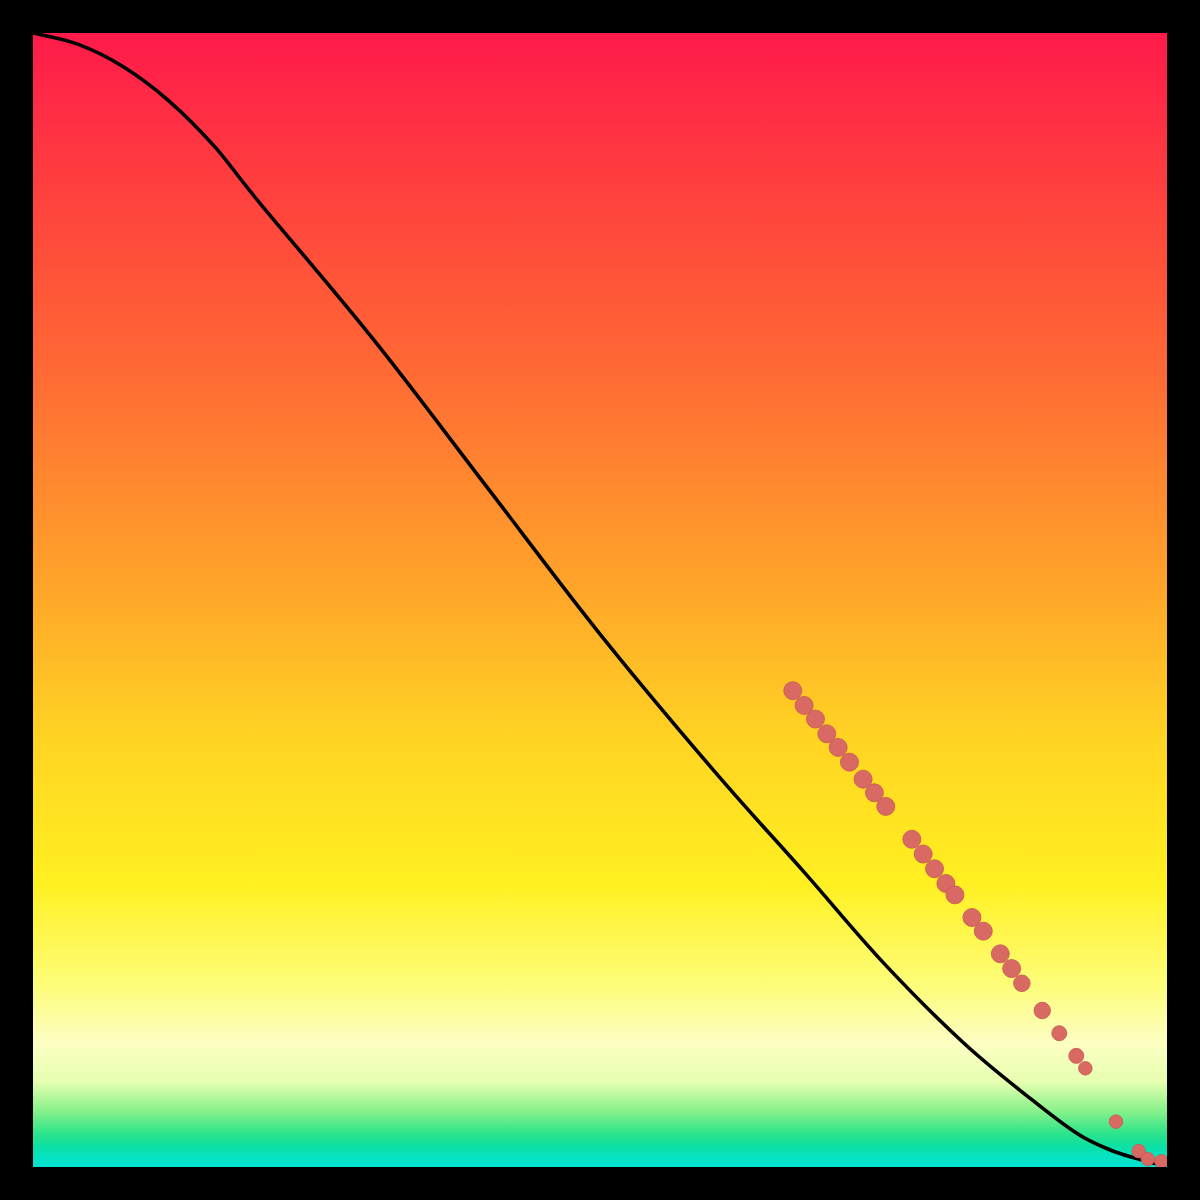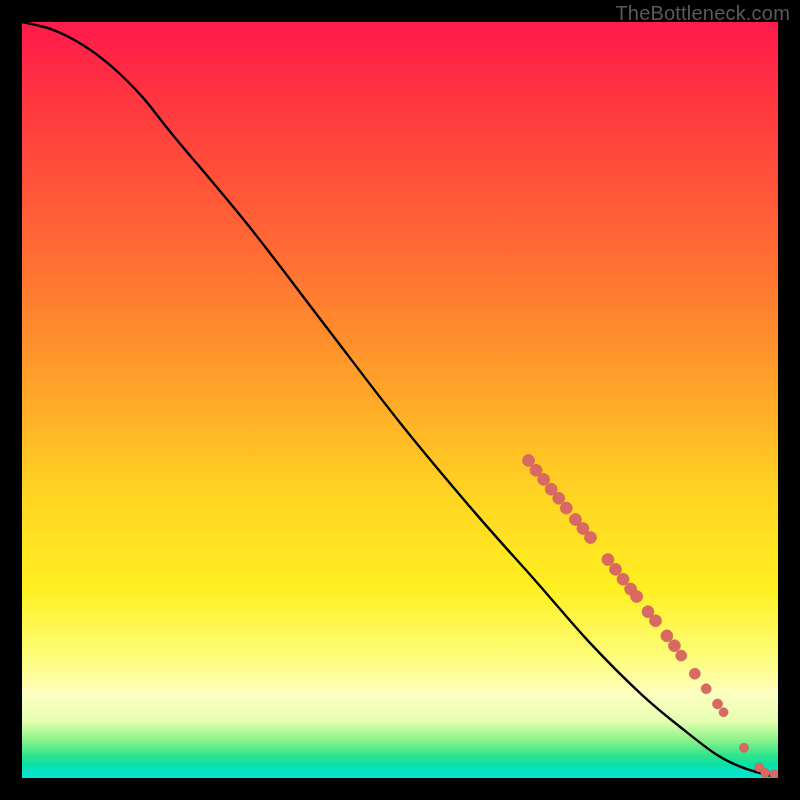--- a/index.html
+++ b/index.html
@@ -71,7 +71,6 @@
 <body>
 
 <div class="stage">
-  <div class="watermark">TheBottleneck.com</div>
 
   <div class="plot">
     <div class="gradient"></div>

